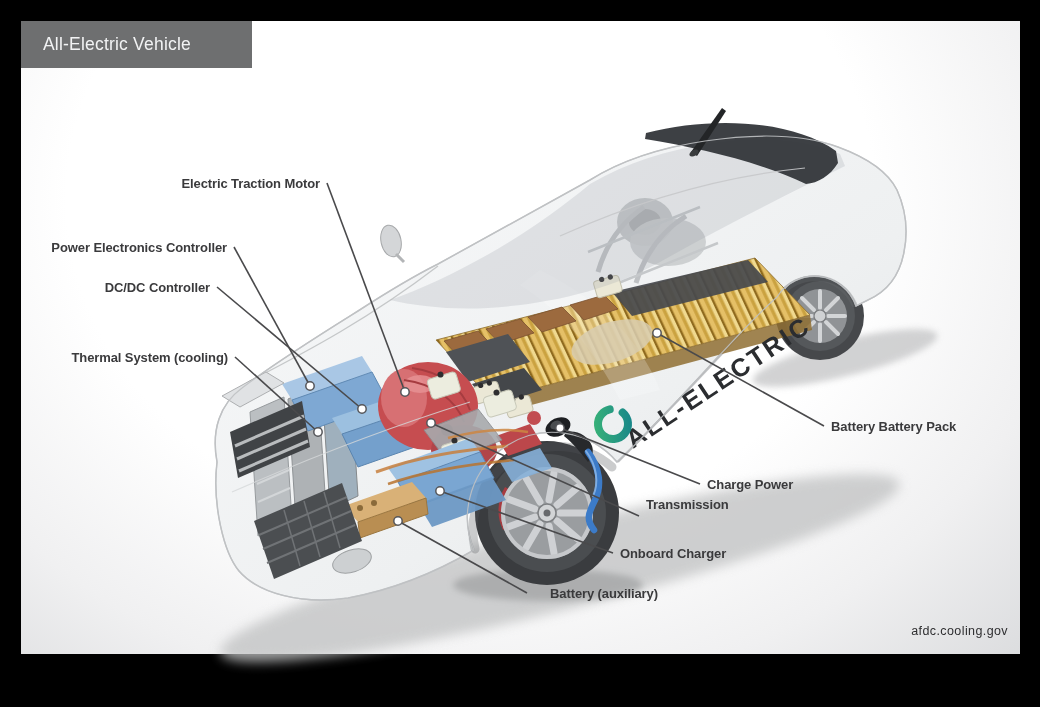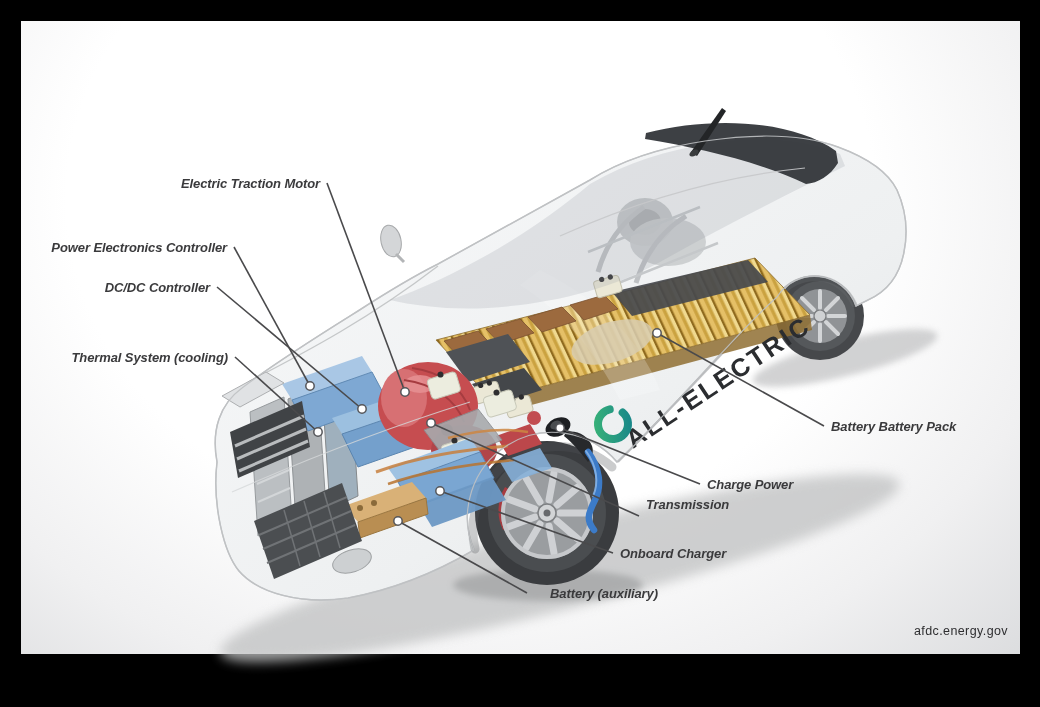--- a/index.html
+++ b/index.html
@@ -307,6 +307,9 @@
       <div class="callout-label" style="top: 593px; left: 534px; padding-left: 16px;">Battery (auxiliary)</div>
     </div>
 
+  <div id="title-bar">
+    <span>All-Electric Vehicle</span>
+  </div>
 
   <div id="source-text">afdc.energy.gov</div>
 </div>

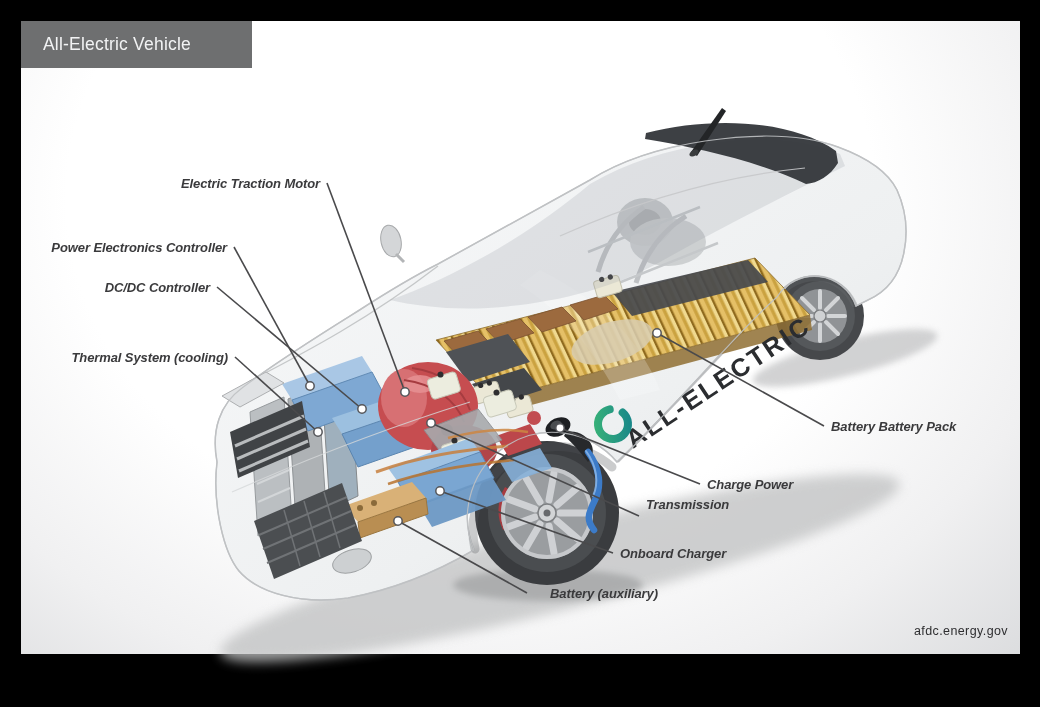--- a/index.html
+++ b/index.html
@@ -8,7 +8,7 @@
   #canvas{position:absolute;left:21px;top:21px;width:999px;height:633px;
           background:radial-gradient(ellipse at 45% 28%, #ffffff 52%, #f0f0f1 78%, #dcdddf 100%);}
   #diagram-svg{position:absolute;left:0;top:0;width:1040px;height:707px;}
-  #label-layer{position:absolute;left:0;top:0;width:1040px;height:585px;pointer-events:none;font-style:italic;}
+  #label-layer{position:absolute;left:0;top:0;width:1040px;height:585px;pointer-events:none;}
   #title-bar{position:absolute;left:21px;top:21px;width:231px;height:47px;background:#6e6f70;}
   #title-bar span{display:block;line-height:47px;padding-left:22px;font-size:17.5px;
                   color:#f2f3f4;letter-spacing:.2px;}

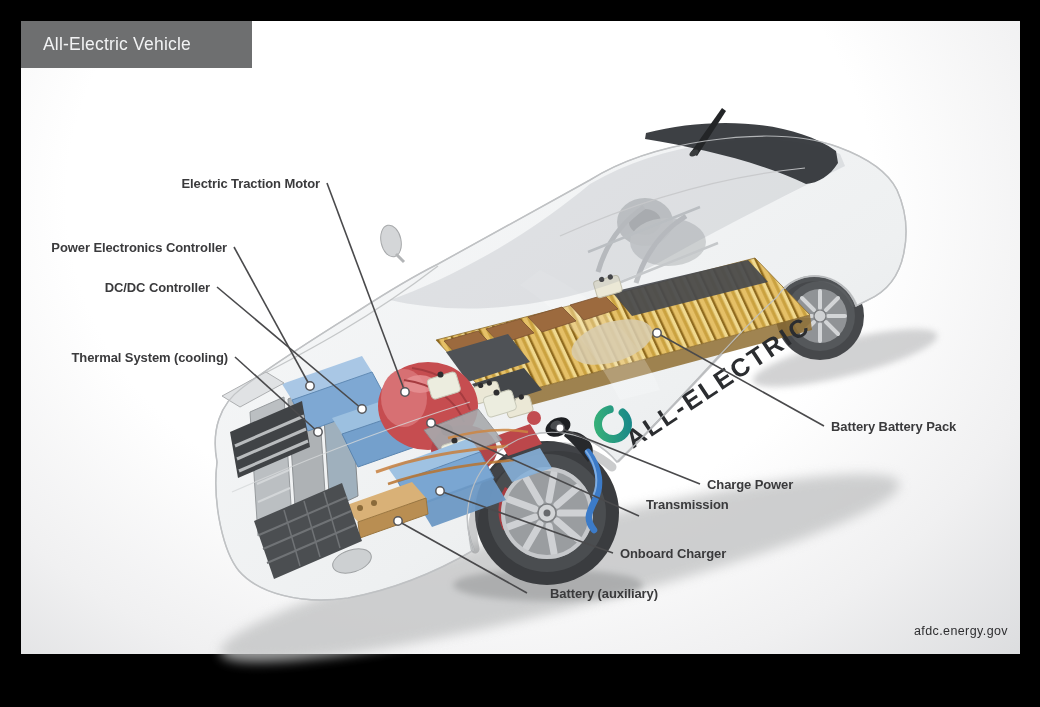--- a/index.html
+++ b/index.html
@@ -311,7 +311,7 @@
     <span>All-Electric Vehicle</span>
   </div>
 
-  <div id="source-text">afdc.energy.gov</div>
+  <div id="source-text">afdc.cooling.gov</div>
 </div>
 
 </body></html>

